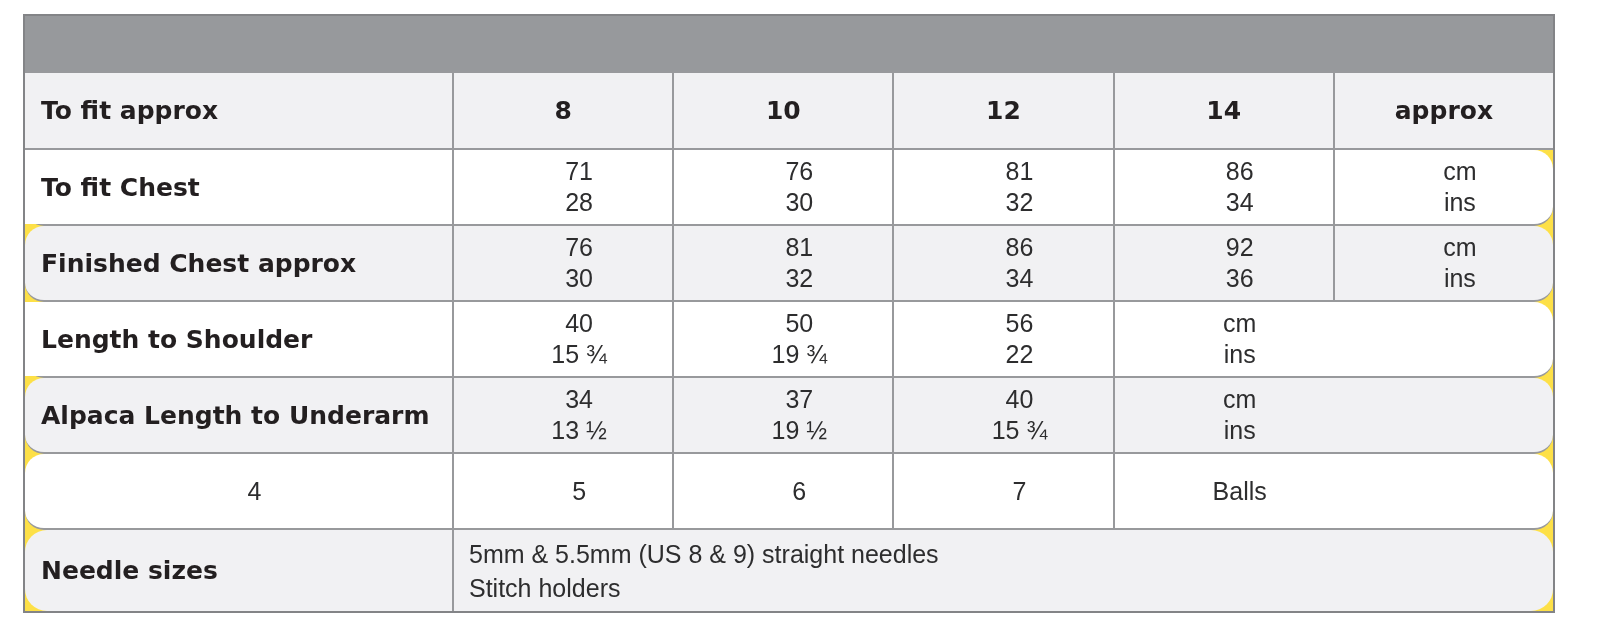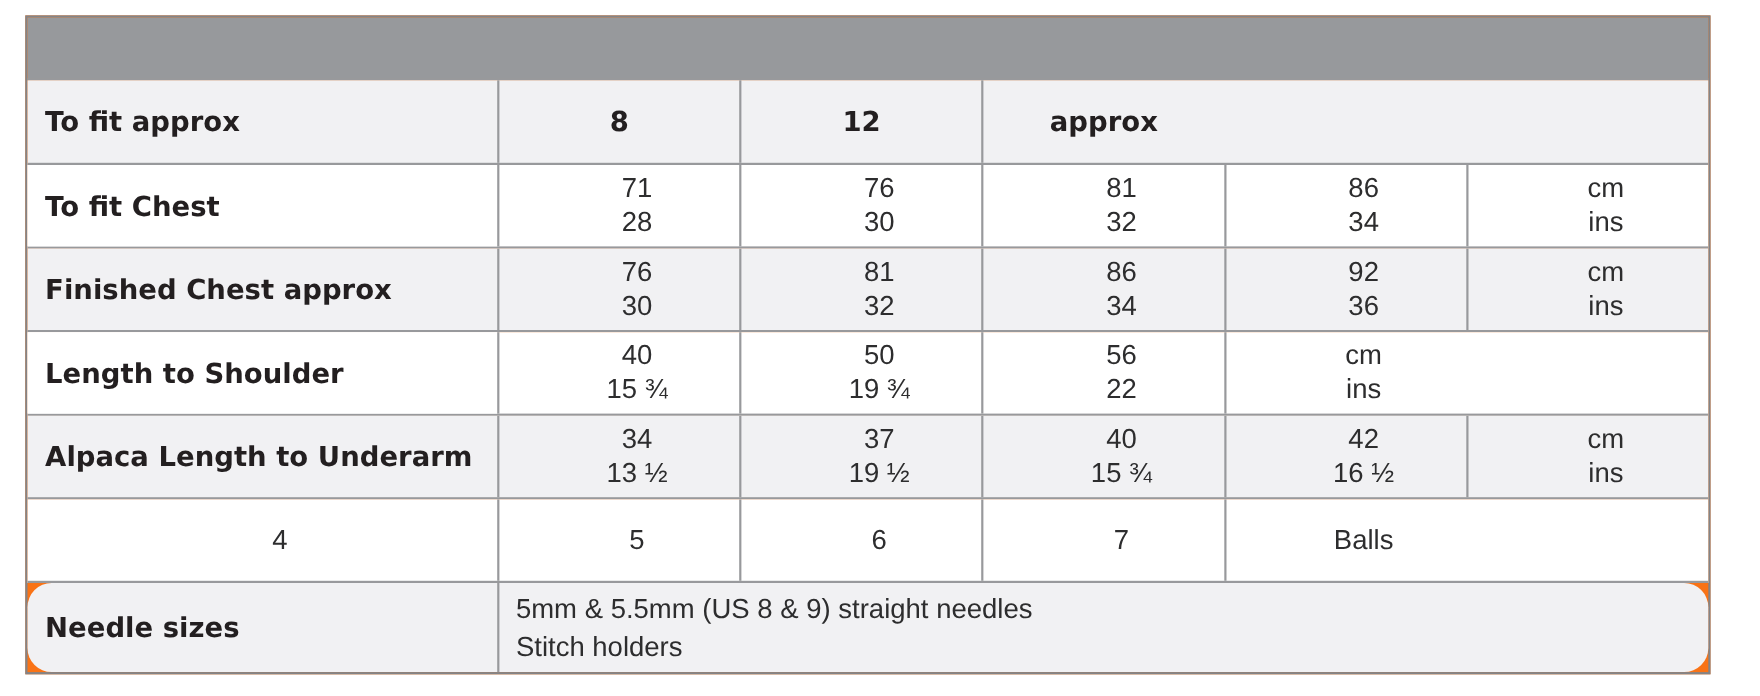--- a/index.html
+++ b/index.html
@@ -23,7 +23,7 @@
     left:23px;top:14px;
     width:1532px;height:599px;
     border:2px solid var(--outer);
-    background:#f97316;
+    background:#fde047;
     display:flex;flex-direction:column;
   }
   .top-bar{

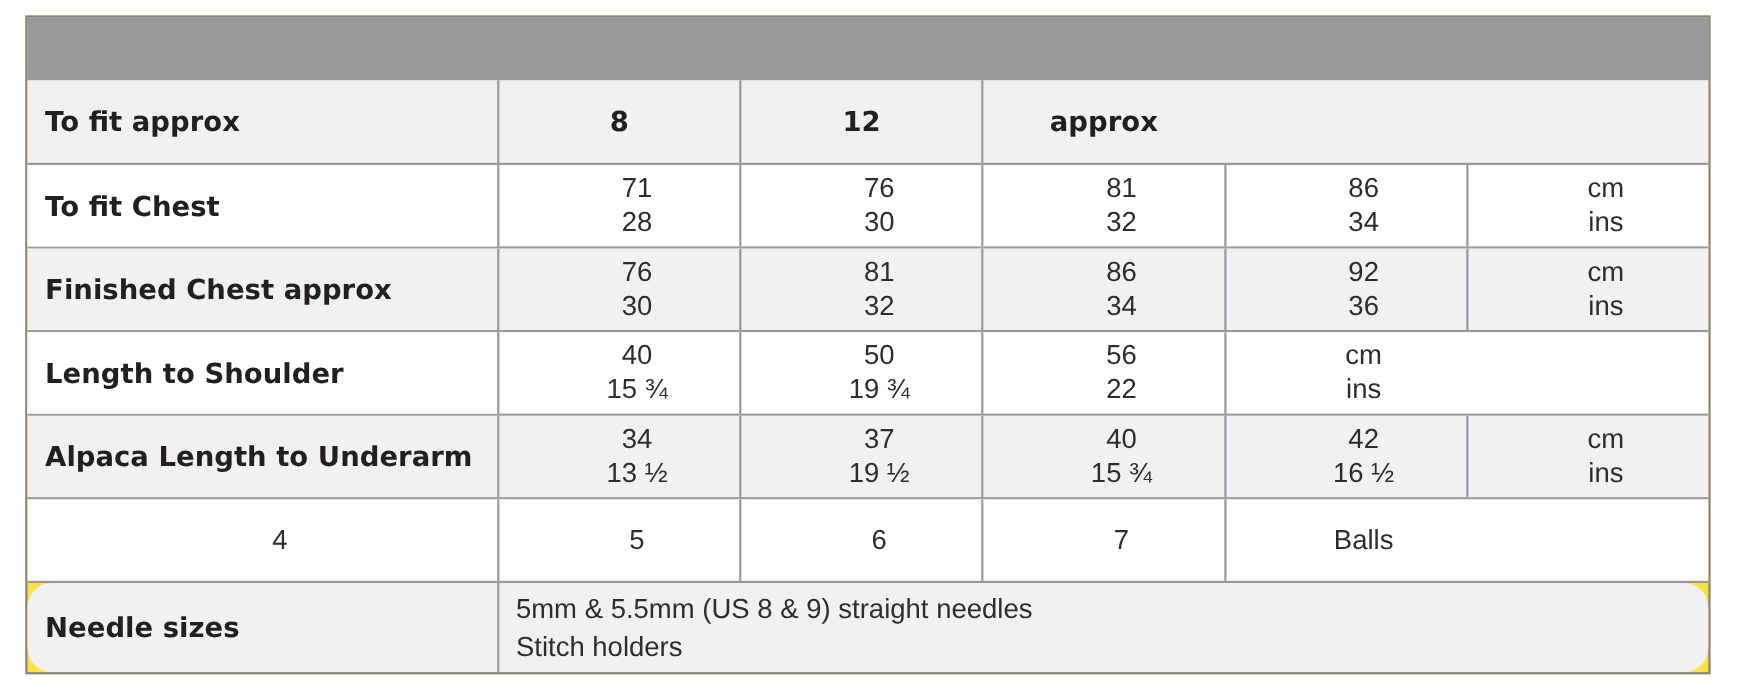--- a/index.html
+++ b/index.html
@@ -93,6 +93,7 @@
   <div class="row row-h alt">
     <div class="cell label">To fit approx</div>
     <div class="cell hval">8</div>
+    <div class="cell hval">10</div>
     <div class="cell hval">12</div>
     <div class="cell hval">approx</div>
   </div>

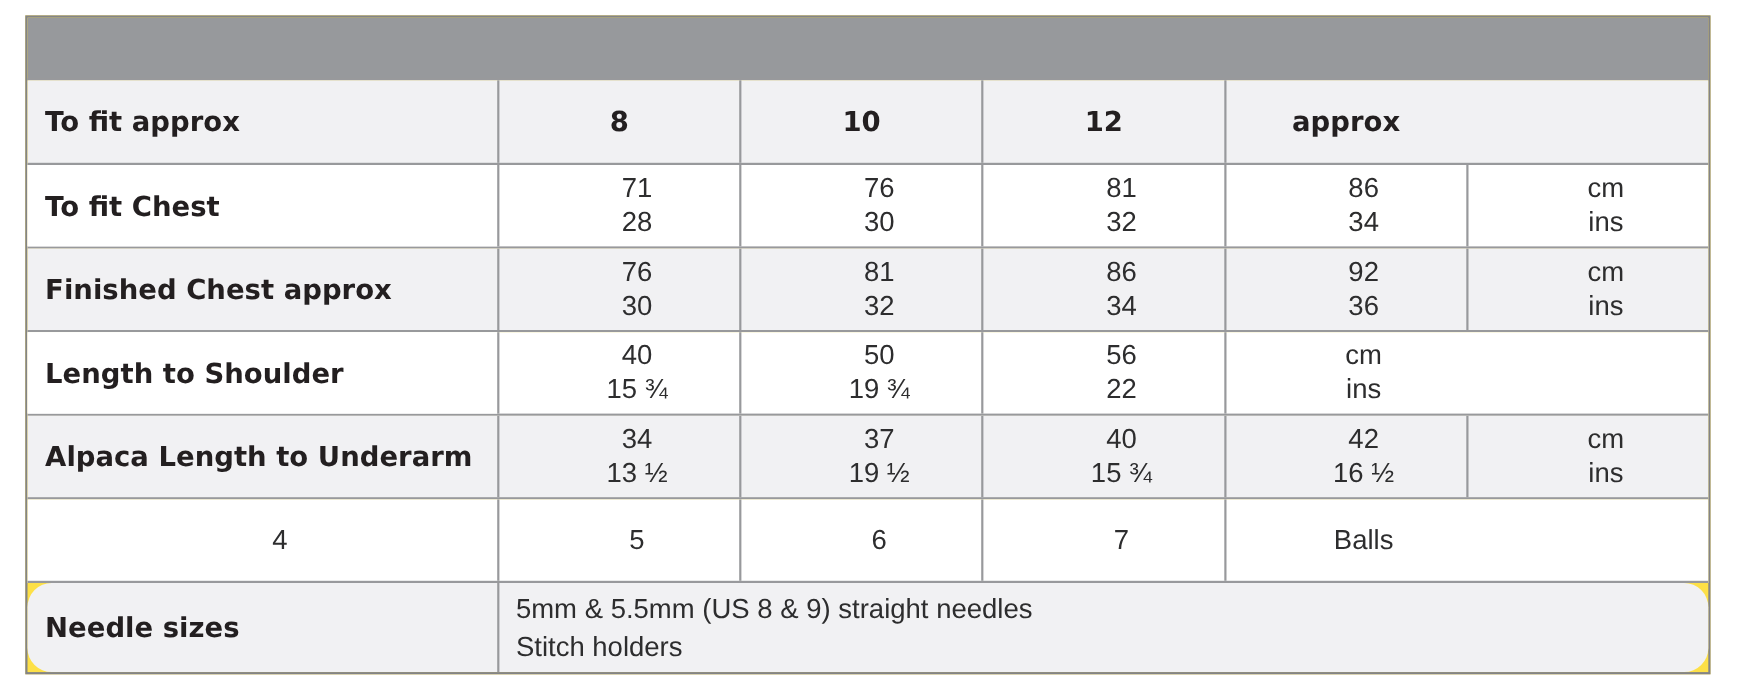--- a/index.html
+++ b/index.html
@@ -95,6 +95,7 @@
     <div class="cell hval">8</div>
     <div class="cell hval">10</div>
     <div class="cell hval">12</div>
+    <div class="cell hval">14</div>
     <div class="cell hval">approx</div>
   </div>
 

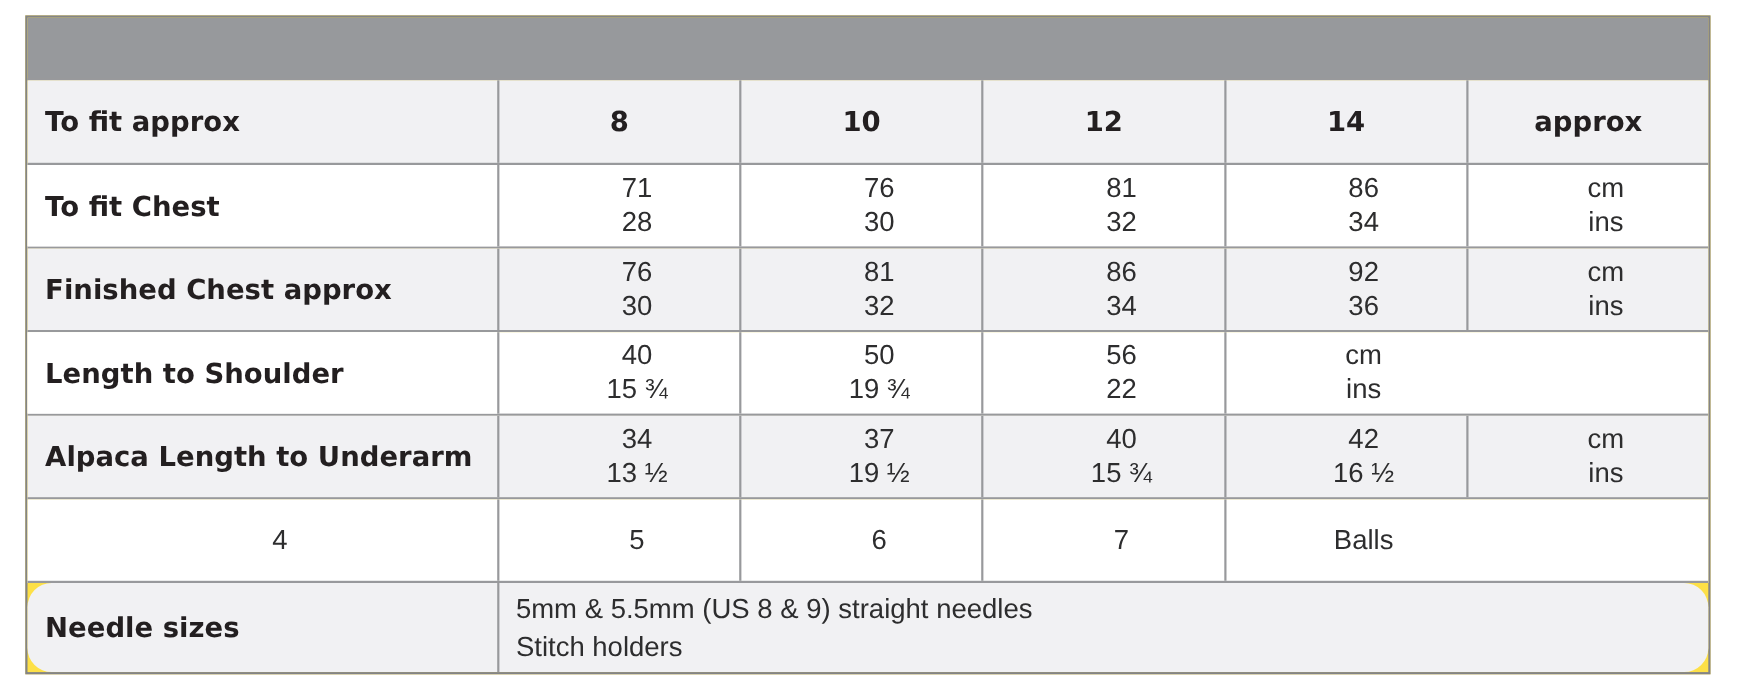--- a/index.html
+++ b/index.html
@@ -40,7 +40,7 @@
   .row:last-child{border-bottom:none;border-radius:22px;}
   .row.needle{grid-template-columns:427px 1fr;}
   .row-h{height:77px;}
-  .row-d{height:76px;}
+  .row-d{height:76px;border-radius:19px;}
   .row-n{height:78px; flex:1 1 auto;}
   .alt{background:var(--alt);}
   .white{background:var(--white);}

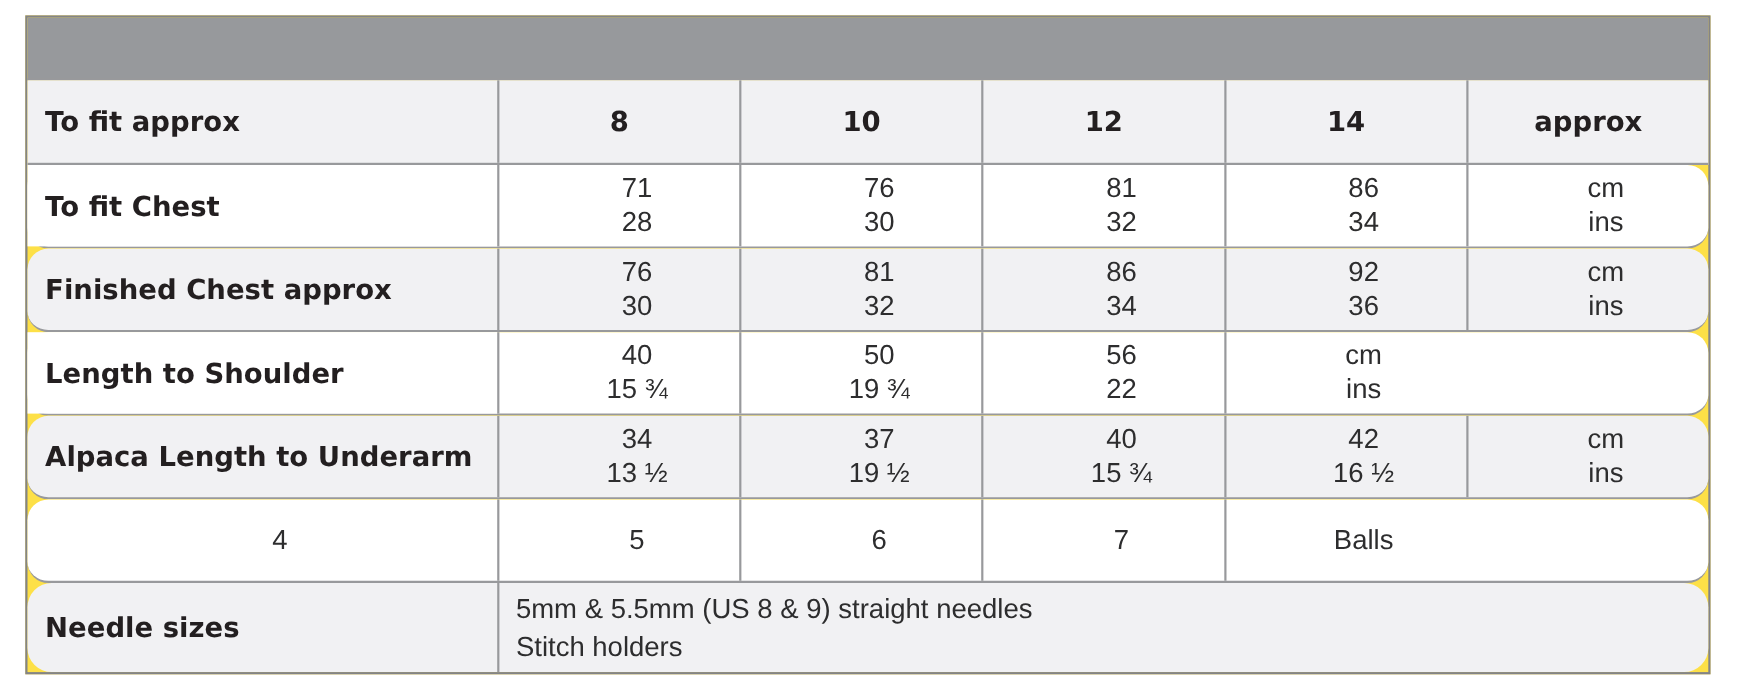--- a/index.html
+++ b/index.html
@@ -182,10 +182,6 @@
       <div>15 ¾</div>
     </div>
     <div class="cell val">
-      <div>42</div>
-      <div>16 ½</div>
-    </div>
-    <div class="cell val">
       <div>cm</div>
       <div>ins</div>
     </div>

